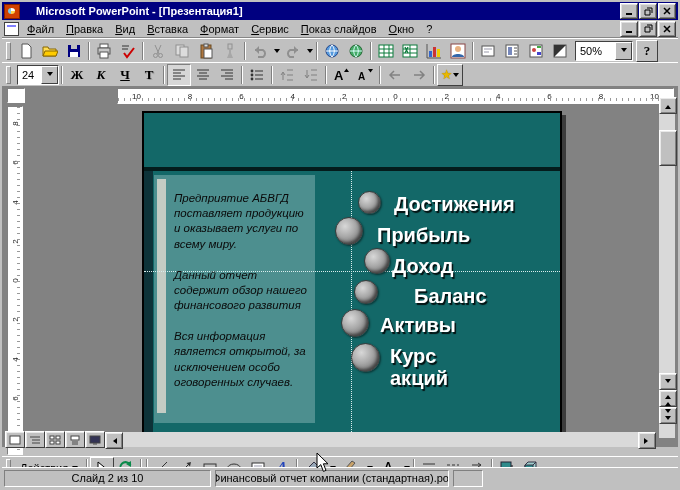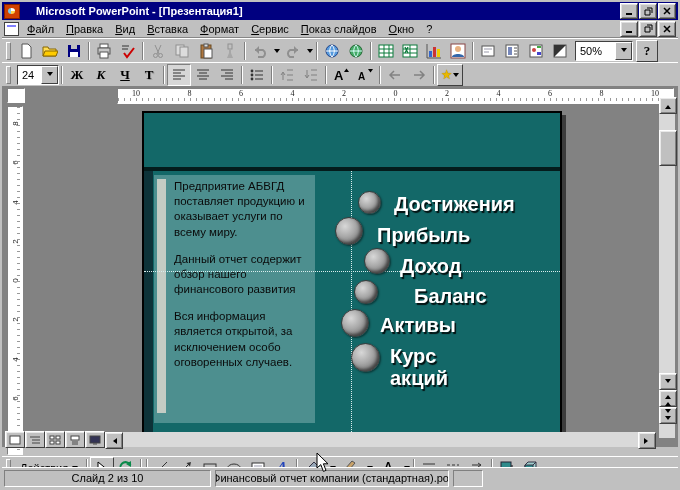--- a/index.html
+++ b/index.html
@@ -51,8 +51,8 @@
           border:1px solid;border-color:#808080 #fff #fff #808080;}
   .hruler{position:absolute;left:115px;top:2px;width:527px;height:14px;background:#fff;
           border:1px solid;border-color:#808080 #fff #fff #808080;
-          display:flex;justify-content:space-between;padding:0 14px;
-          font-size:8px;color:#222;font-family:Liberation Serif, serif;}
+          display:flex;justify-content:space-between;align-items:center;padding:0 14px;
+          font-size:8px;color:#222;}
   .hruler::after{content:"";position:absolute;left:0;right:0;bottom:2px;height:3px;
           background:repeating-linear-gradient(90deg,#999 0 1px,transparent 1px 6px);}
   .vruler{position:absolute;left:5px;top:20px;width:14px;height:323px;background:#fff;

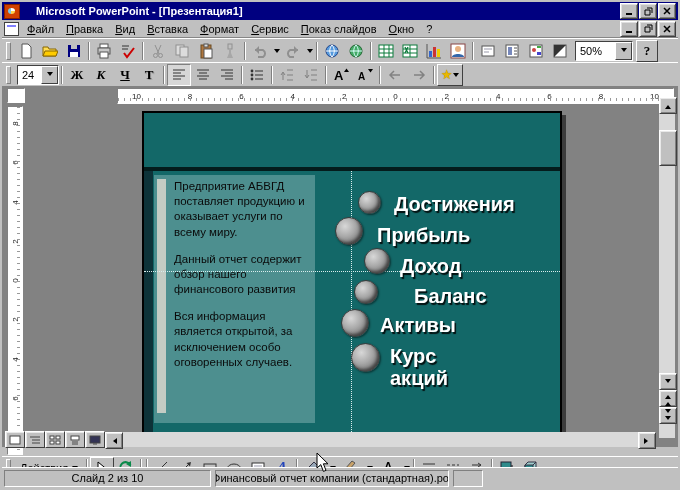--- a/index.html
+++ b/index.html
@@ -81,7 +81,7 @@
   .leftband{position:absolute;left:0;top:0;bottom:0;width:9px;background:#0d3238;}
   .textbox{position:absolute;left:10px;top:4px;width:161px;height:248px;background:#4d8f8f;}
   .lightbar{position:absolute;left:3px;top:4px;width:9px;height:234px;background:#c4ccc4;}
-  .textbox p{margin:4px 8px 12px 20px;font-size:11.5px;line-height:1.32;color:#0a0a0a;position:relative;z-index:2;}
+  .textbox p{margin:16px 8px 12px 20px;font-size:11.5px;line-height:1.32;color:#0a0a0a;position:relative;z-index:2;font-style:italic;}
   .textbox p:first-child{padding-top:8px;}
   .guide-v{position:absolute;left:207px;top:58px;bottom:0;width:0;border-left:1px dotted #d9eded;z-index:1;}
   .guide-h{position:absolute;left:0;right:0;top:158px;height:0;border-top:1px dotted #d9eded;z-index:1;}

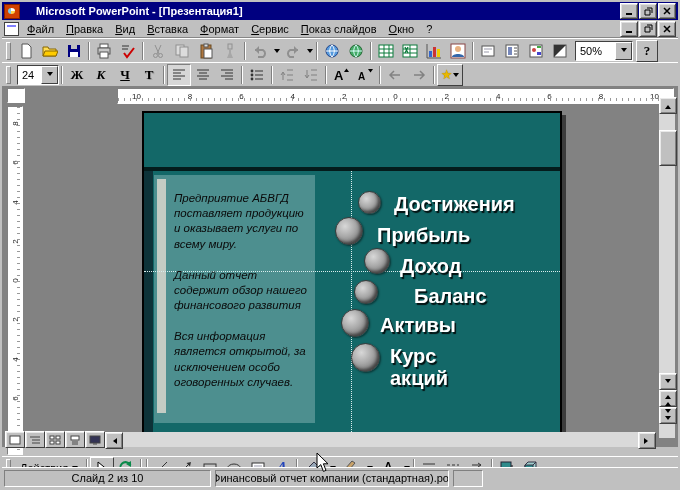--- a/index.html
+++ b/index.html
@@ -470,7 +470,7 @@
         <div class="coin" style="left:191px;top:46px;width:26px;height:26px;"></div>
         <div class="slide-item" style="left:233px;top:53px;">Прибыль</div>
         <div class="coin" style="left:220px;top:77px;width:24px;height:24px;"></div>
-        <div class="slide-item" style="left:256px;top:84px;">Доход</div>
+        <div class="slide-item" style="left:248px;top:84px;">Доход</div>
         <div class="coin" style="left:210px;top:109px;width:22px;height:22px;"></div>
         <div class="slide-item" style="left:242px;top:114px;margin-left:28px;">Баланс</div>
         <div class="coin" style="left:197px;top:138px;width:26px;height:26px;"></div>

